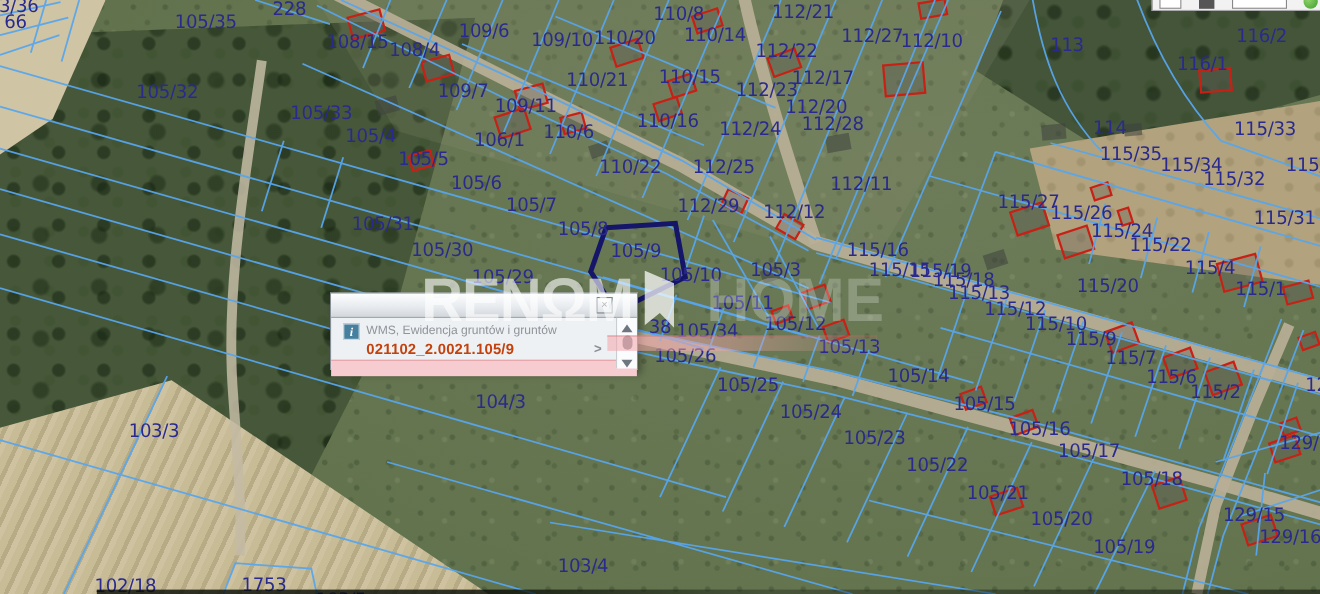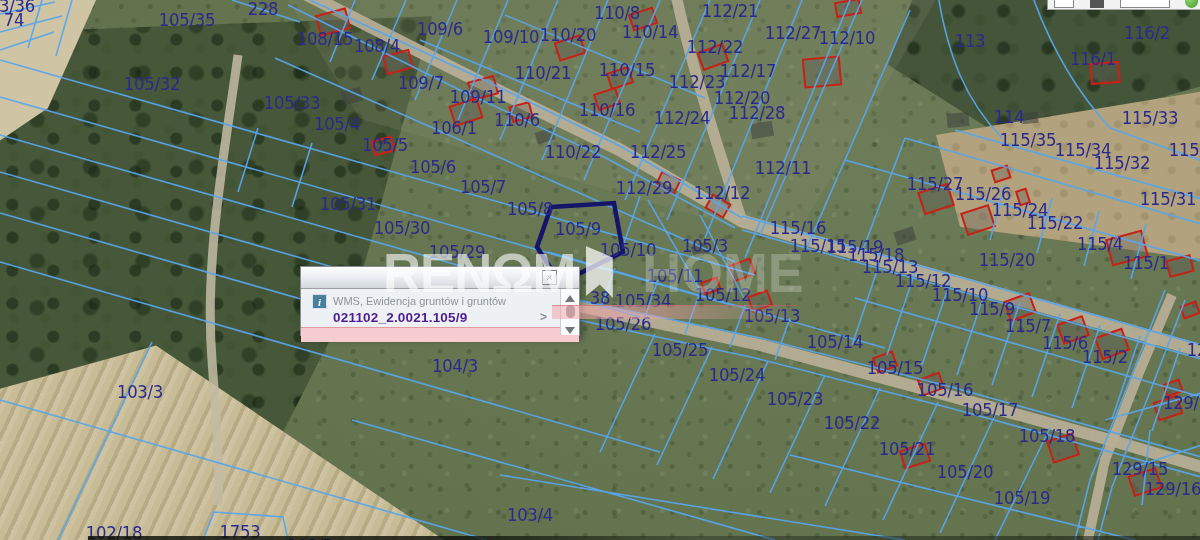--- a/index.html
+++ b/index.html
@@ -226,7 +226,7 @@
 
   <div id="labels">
       <span class="plabel" style="left: 17px; top: 6px;">3/36</span>
-      <span class="plabel" style="left: 14px; top: 20px;">74</span>
+      <span class="plabel" style="left: 14px; top: 20px;">66</span>
       <span class="plabel" style="left: 187px; top: 20px;">105/35</span>
       <span class="plabel" style="left: 263px; top: 9px;">228</span>
       <span class="plabel" style="left: 325px; top: 39px;">108/15</span>

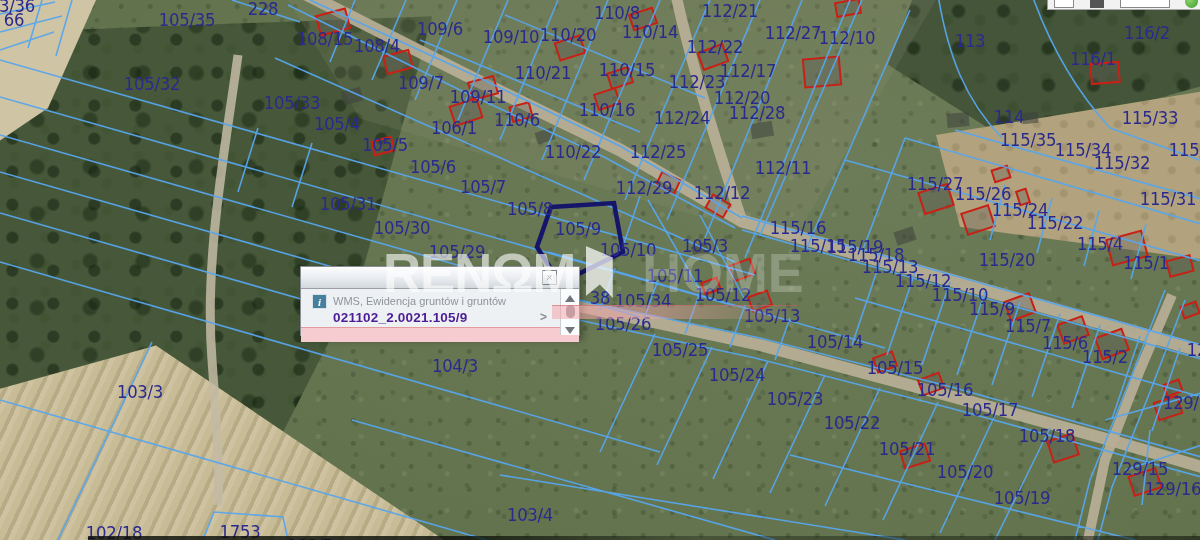--- a/index.html
+++ b/index.html
@@ -100,7 +100,7 @@
     border:1px solid #d8e2e8;color:#fff;font-family:"Liberation Serif",serif;font-style:italic;
     font-weight:bold;font-size:11px;text-align:center;line-height:14px;box-sizing:border-box;}
   .ln1{position:absolute;left:32px;top:6px;font-size:11px;color:#8f9499;white-space:nowrap;}
-  .ln2{position:absolute;left:32px;top:21px;font-size:13.5px;font-weight:bold;color:#4c1d95;
+  .ln2{position:absolute;left:32px;top:21px;font-size:13.5px;font-weight:bold;color:#c2410c;
     letter-spacing:.2px;white-space:nowrap;z-index:2;}
   .chev{position:absolute;right:14px;top:21px;font-size:12px;font-weight:bold;color:#8a8f94;z-index:2;}
   .scrollcol{position:absolute;top:22px;right:0;width:18px;bottom:0;background:#fbfcfd;

